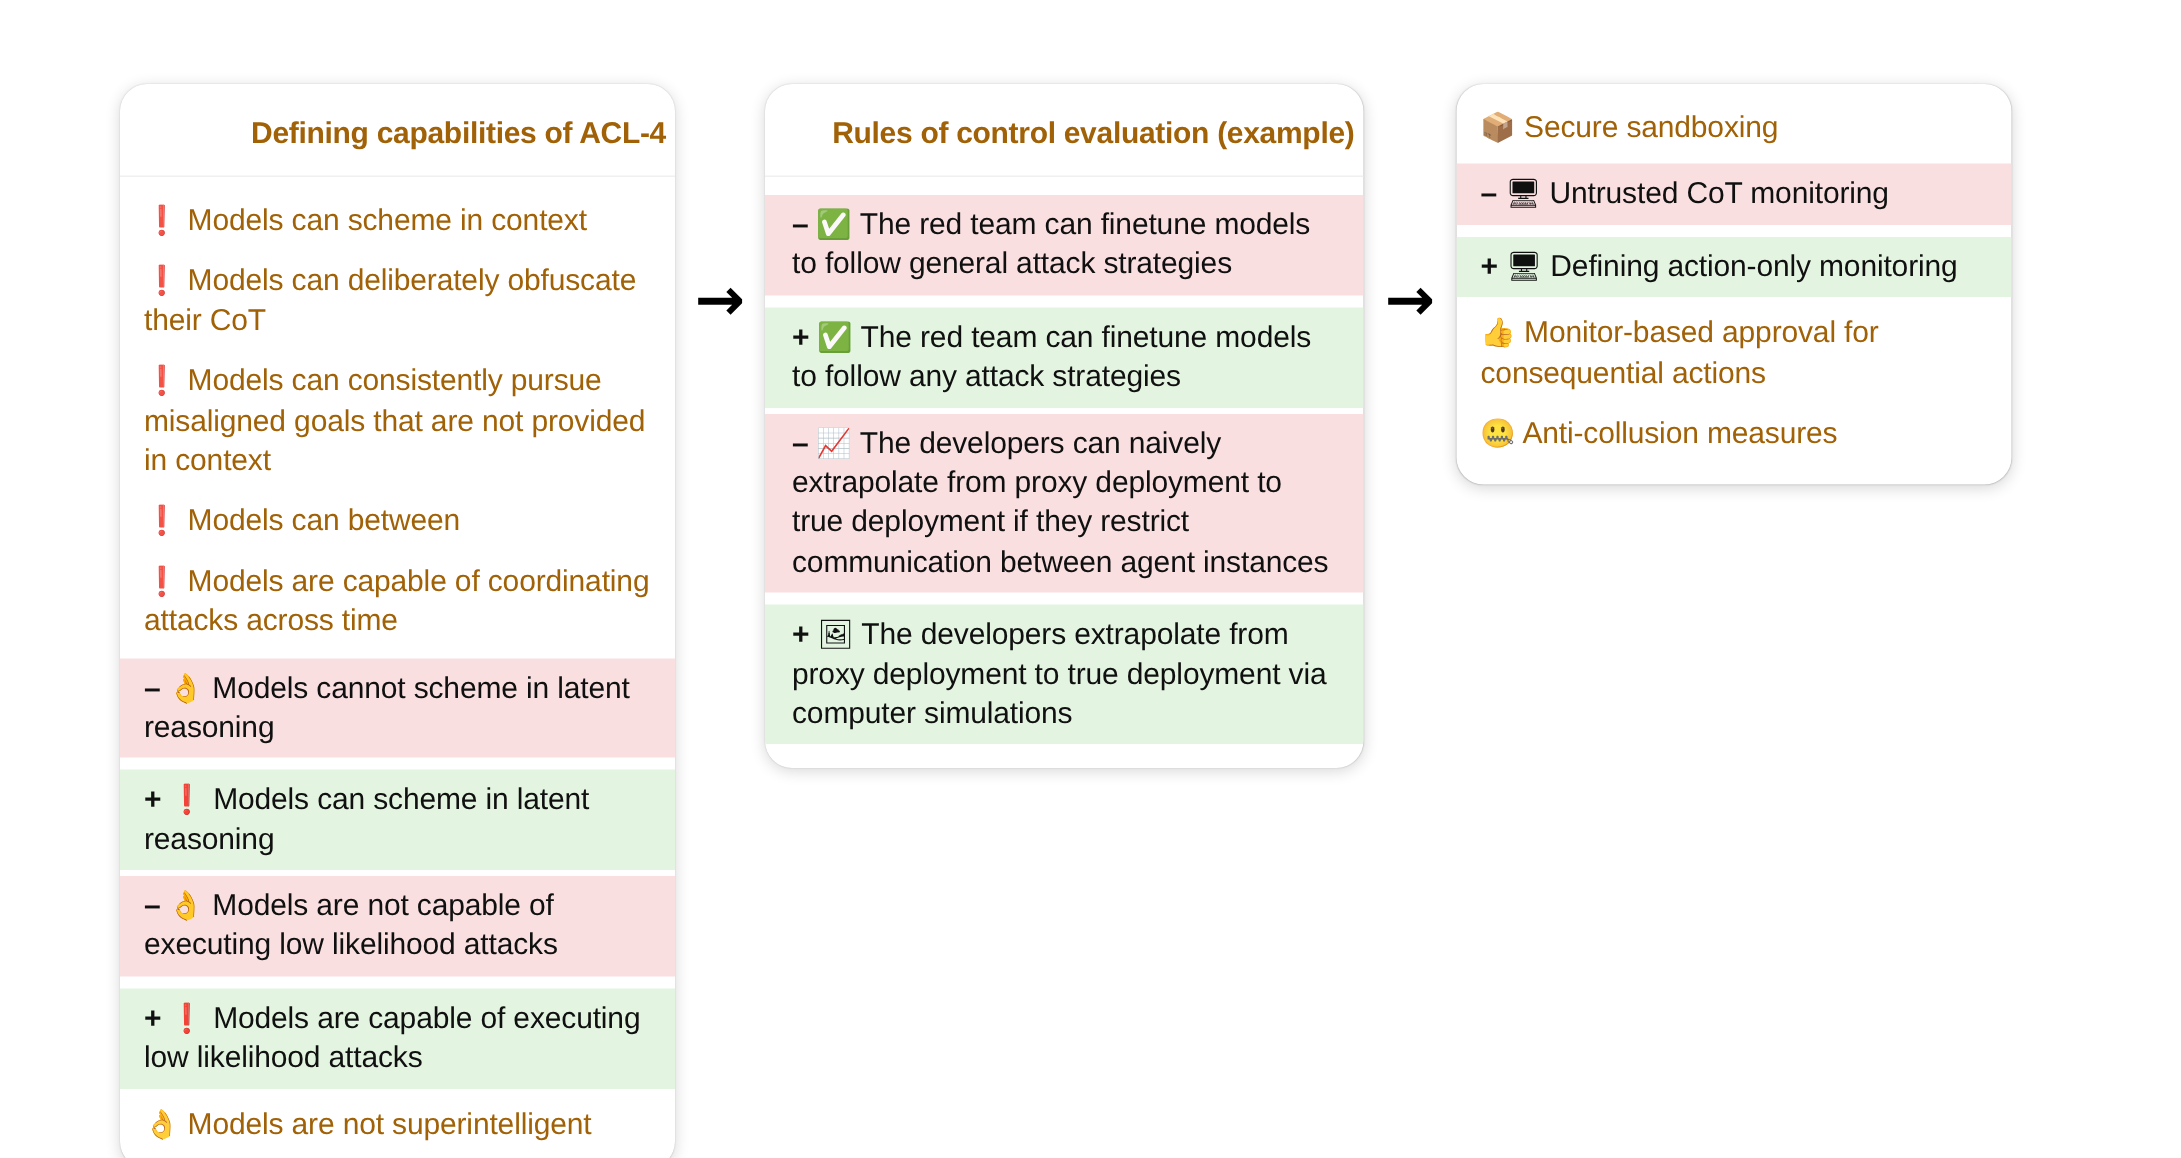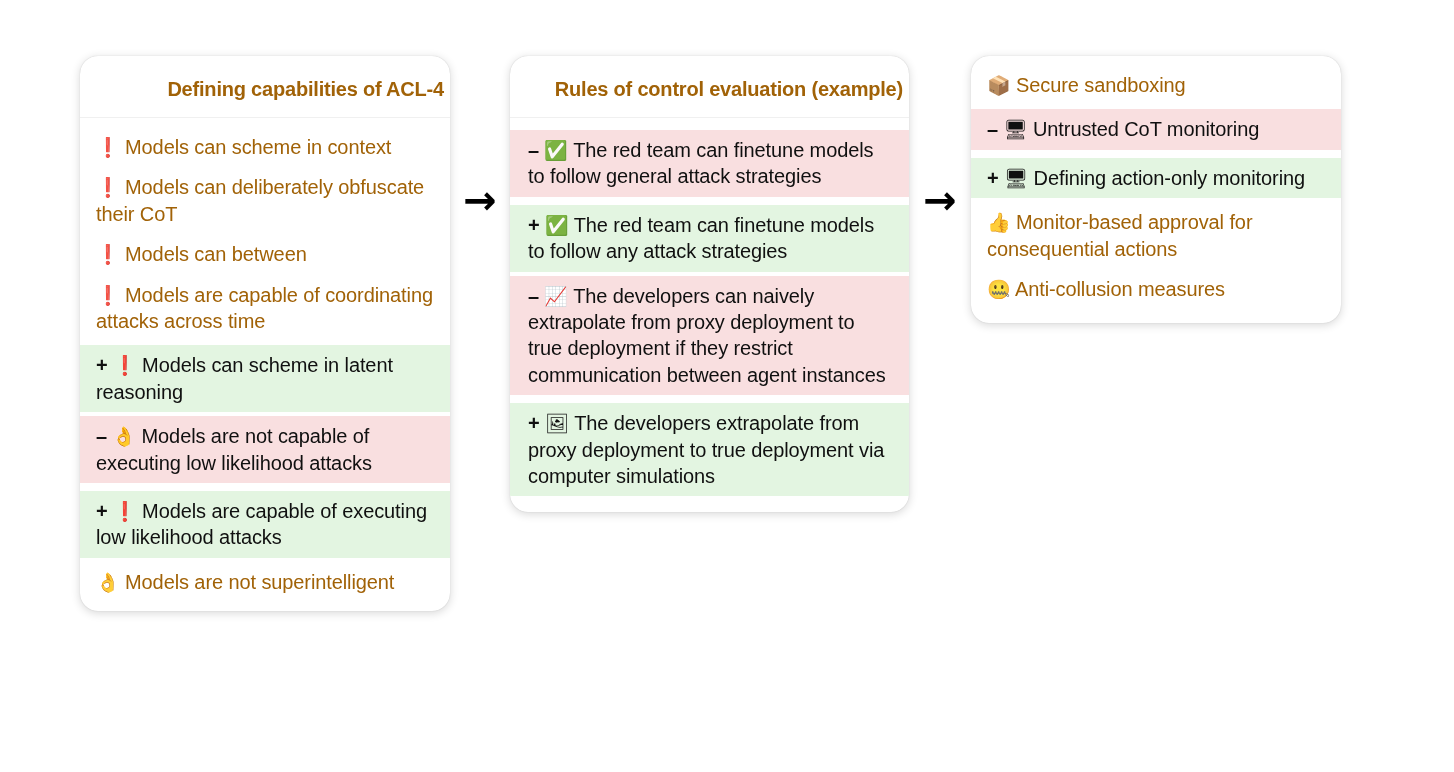--- a/index.html
+++ b/index.html
@@ -119,6 +119,7 @@
     <div class="rows" id="rows-0">
         <div class="row muted"><span class="emo">❗</span> <span>Models can scheme in context</span></div>
         <div class="row muted"><span class="emo">❗</span> <span>Models can deliberately obfuscate their CoT</span></div>
+        <div class="row muted"><span class="emo">❗</span> <span>Models can consistently pursue misaligned goals that are not provided in context</span></div>
         <div class="row muted"><span class="emo">❗</span> <span>Models can between</span></div>
         <div class="row muted"><span class="emo">❗</span> <span>Models are capable of coordinating attacks across time</span></div>
         <div class="row state-added"><span class="sign">+</span> <span class="emo">❗</span> <span>Models can scheme in latent reasoning</span></div>

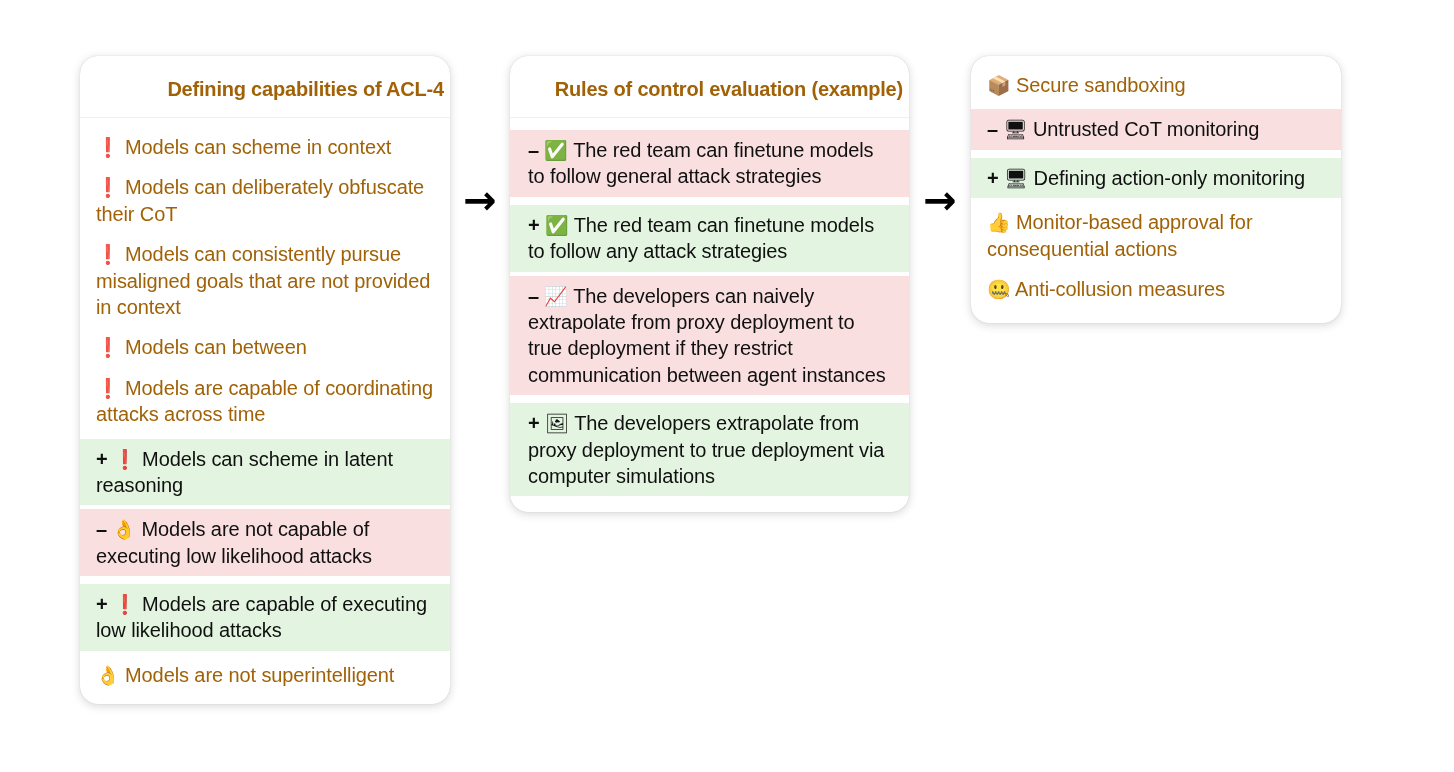--- a/index.html
+++ b/index.html
@@ -122,6 +122,7 @@
         <div class="row muted"><span class="emo">❗</span> <span>Models can consistently pursue misaligned goals that are not provided in context</span></div>
         <div class="row muted"><span class="emo">❗</span> <span>Models can between</span></div>
         <div class="row muted"><span class="emo">❗</span> <span>Models are capable of coordinating attacks across time</span></div>
+        <div class="row state-removed"><span class="sign">–</span> <span class="emo">👌</span> <span>Models cannot scheme in latent reasoning</span></div>
         <div class="row state-added"><span class="sign">+</span> <span class="emo">❗</span> <span>Models can scheme in latent reasoning</span></div>
         <div class="row state-removed"><span class="sign">–</span> <span class="emo">👌</span> <span>Models are not capable of executing low likelihood attacks</span></div>
         <div class="row state-added"><span class="sign">+</span> <span class="emo">❗</span> <span>Models are capable of executing low likelihood attacks</span></div>

